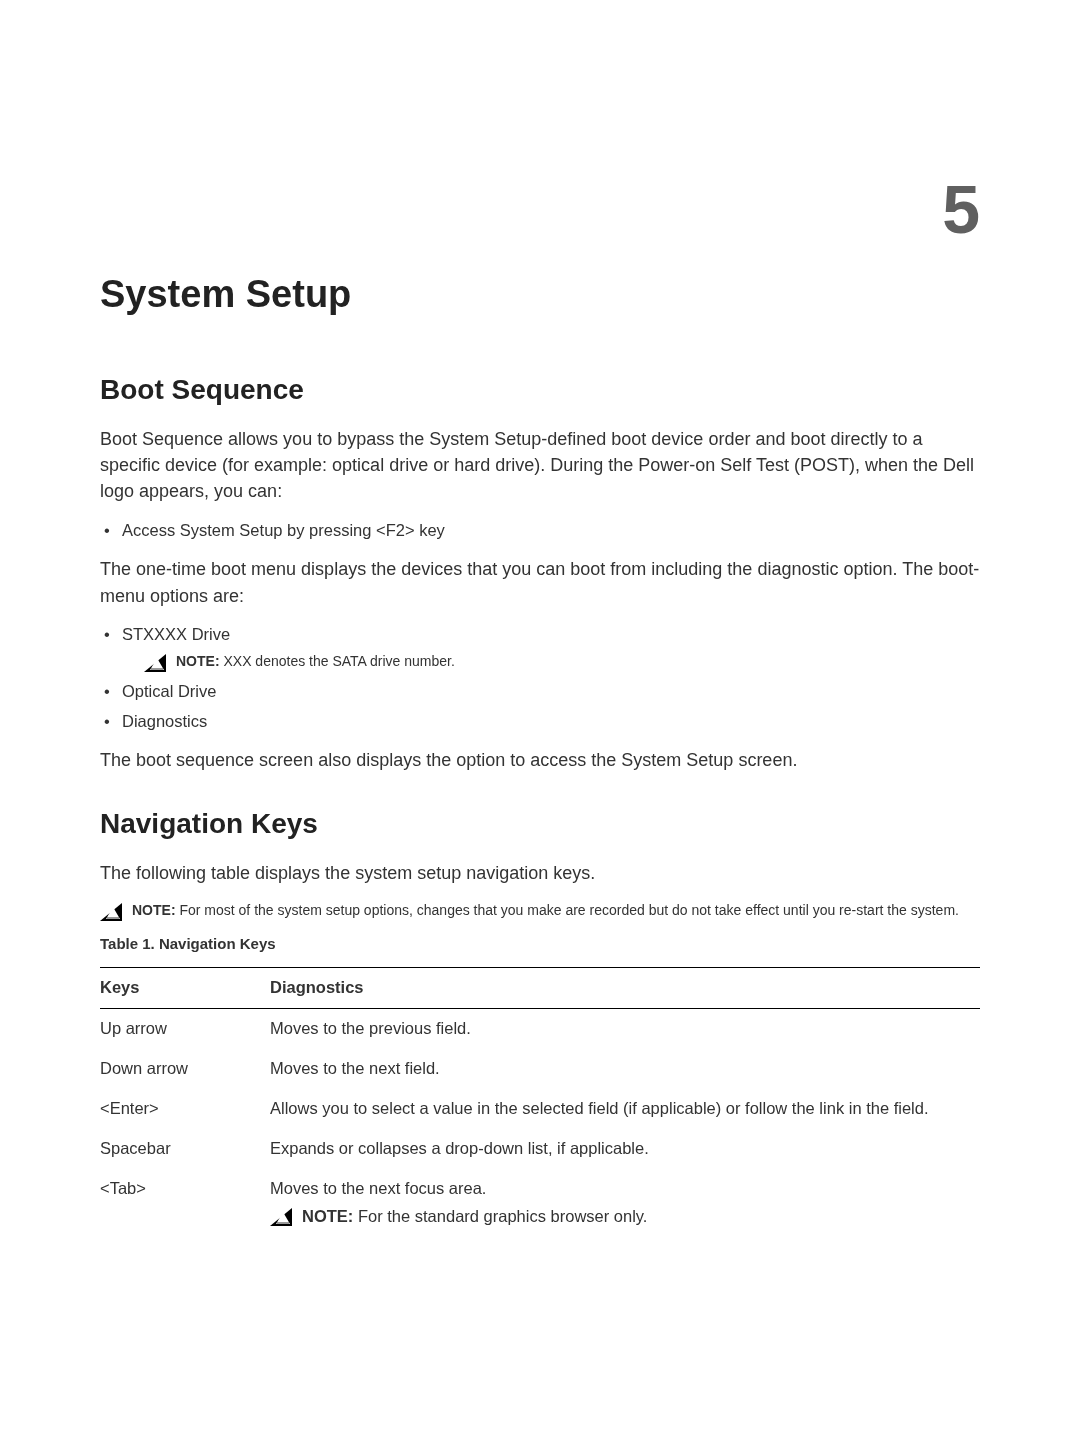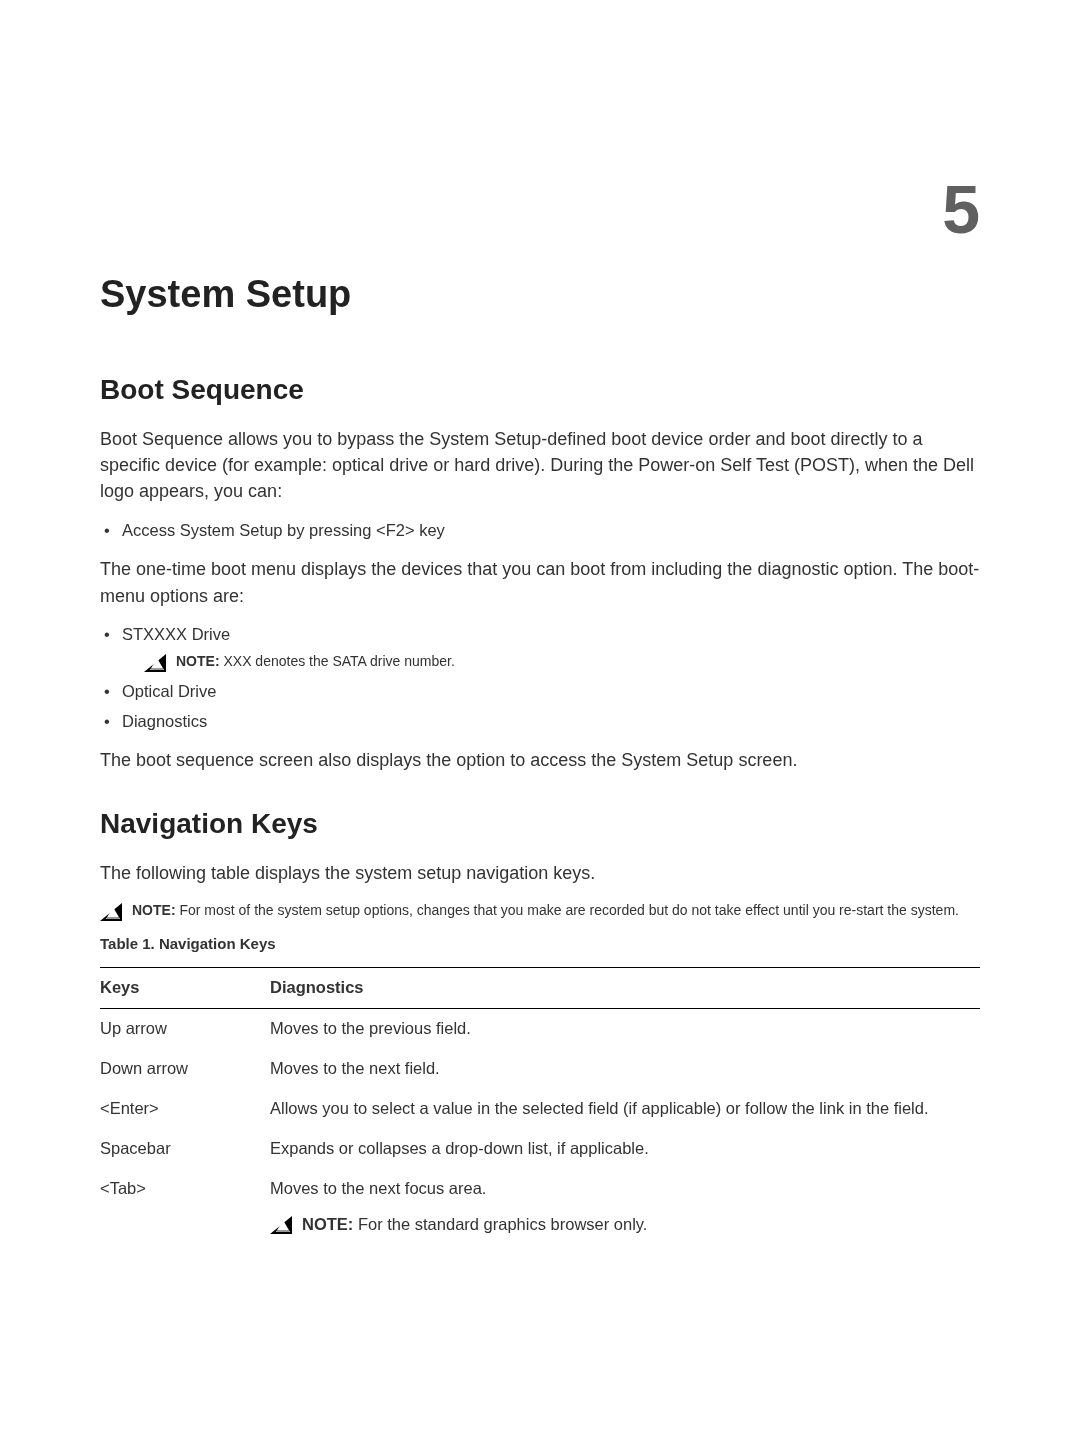--- a/index.html
+++ b/index.html
@@ -98,7 +98,7 @@
   .cell-note {
     display: flex;
     align-items: flex-start;
-    margin-top: 12px;
+    margin-top: 4px;
   }
   .cell-note .note-icon { margin-right: 10px; }
 </style>

